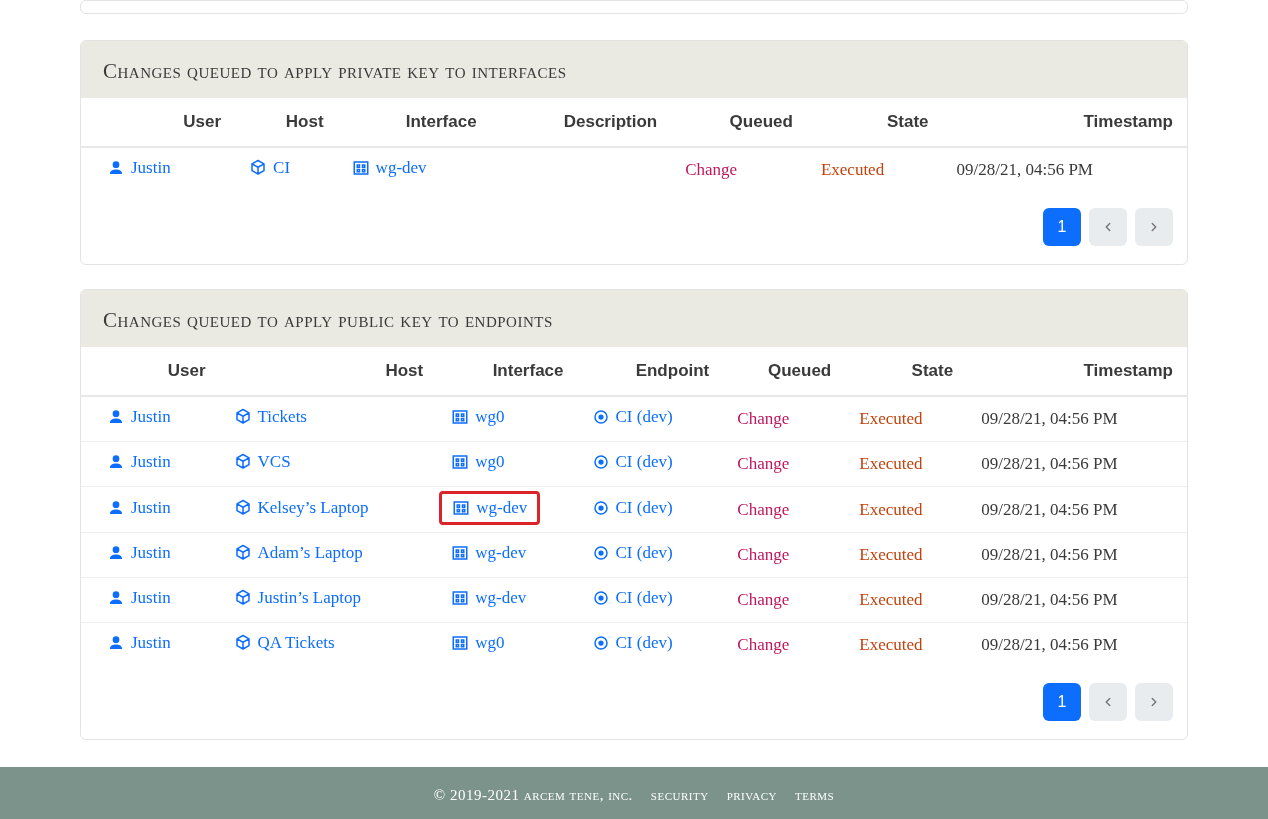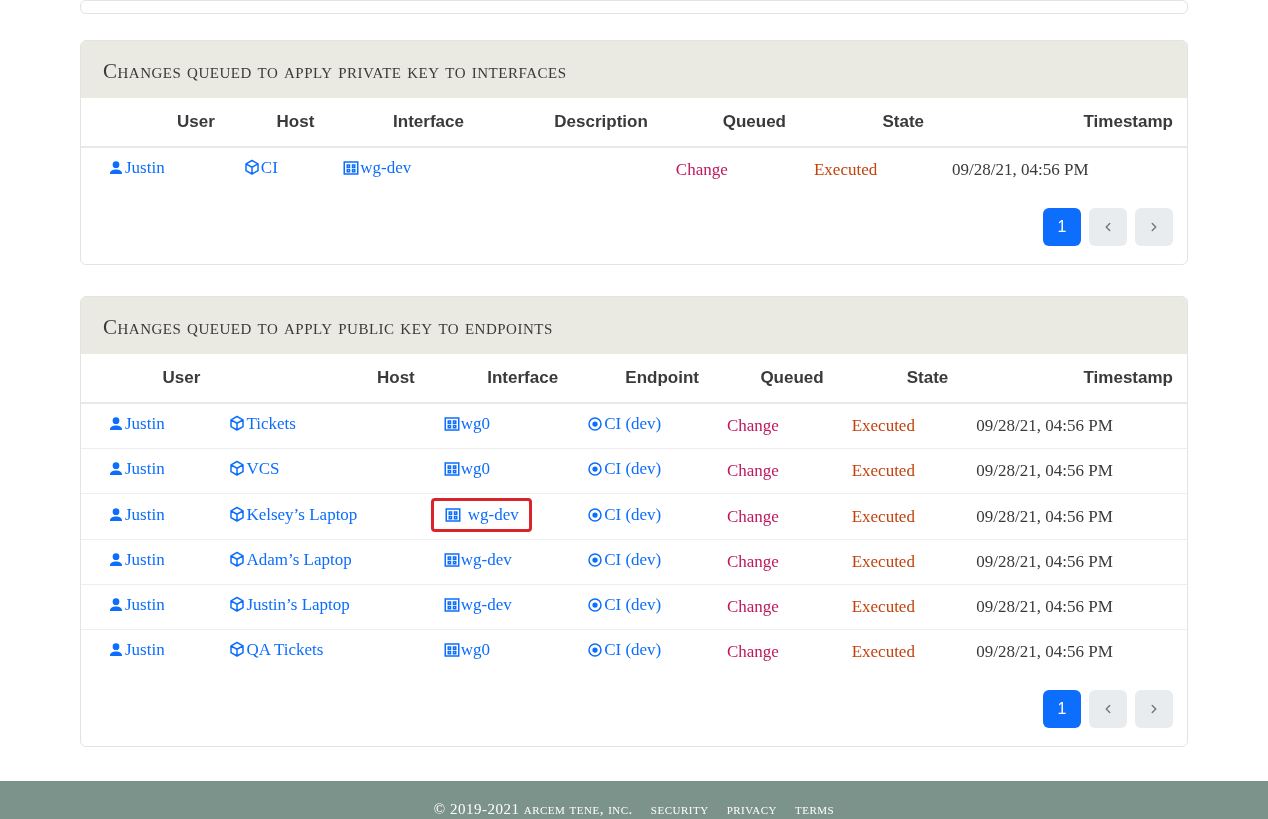--- a/index.html
+++ b/index.html
@@ -30,7 +30,7 @@
   .panel {
     border: 1px solid #e3e3e3;
     border-radius: 6px;
-    margin-bottom: 31px;
+    margin-bottom: 24px;
     overflow: hidden;
   }
   .panel-header {

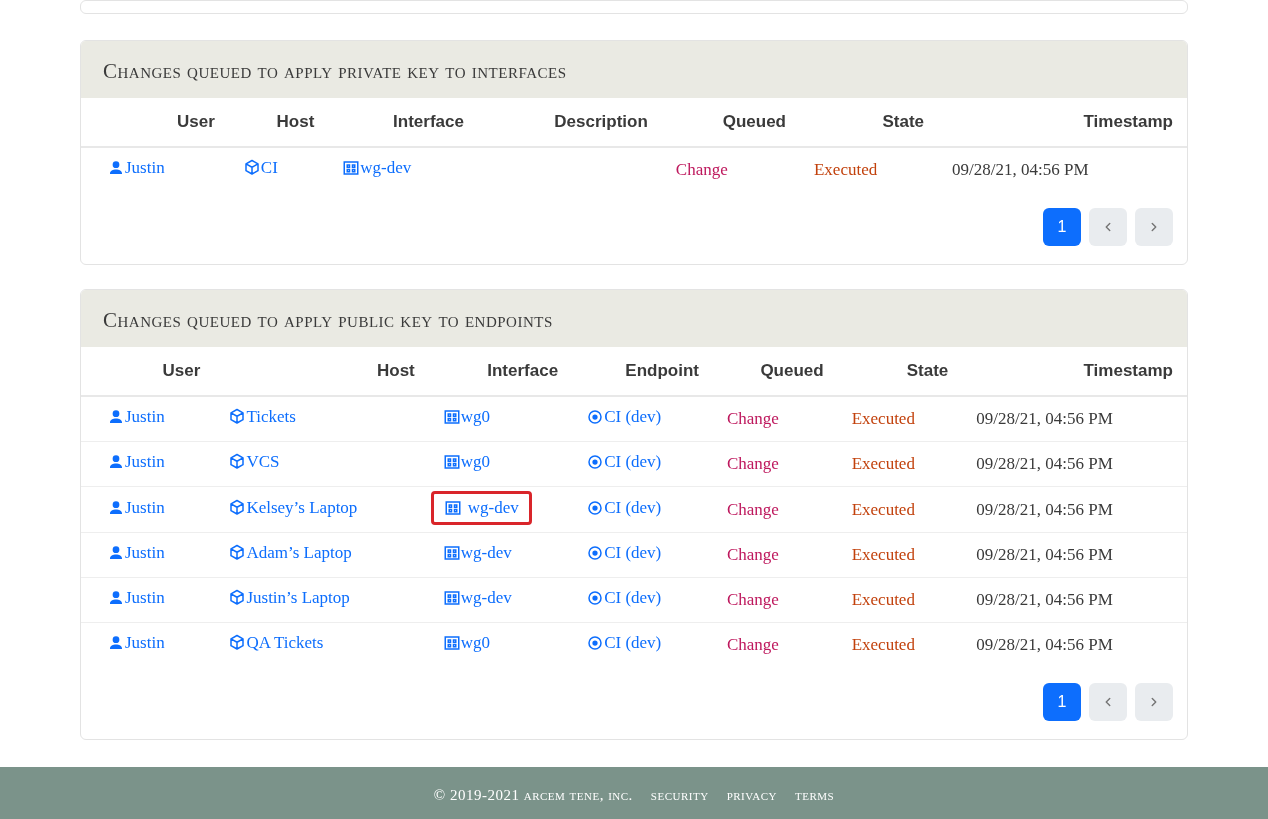--- a/index.html
+++ b/index.html
@@ -73,6 +73,7 @@
     cursor: pointer;
     display: inline-flex;
     align-items: center;
+    gap: 6px;
   }
   .link-plain {
     color: #be185d;

